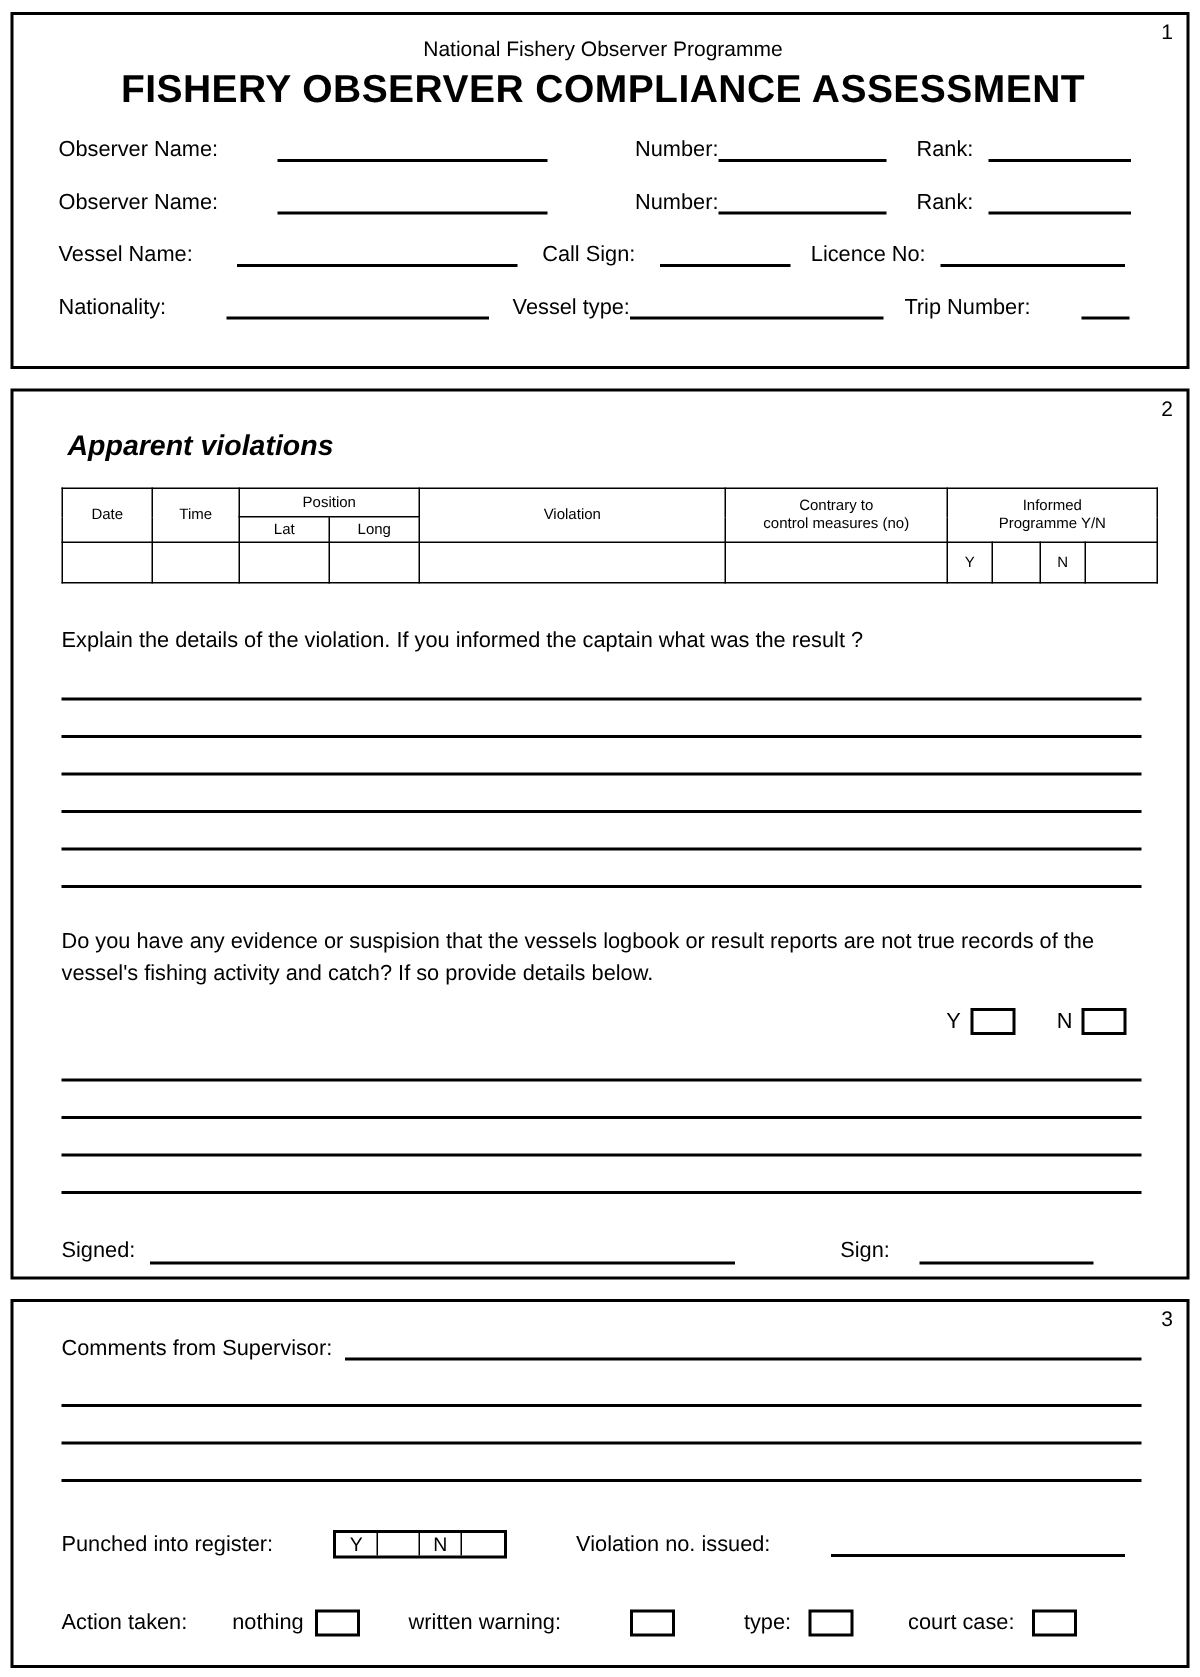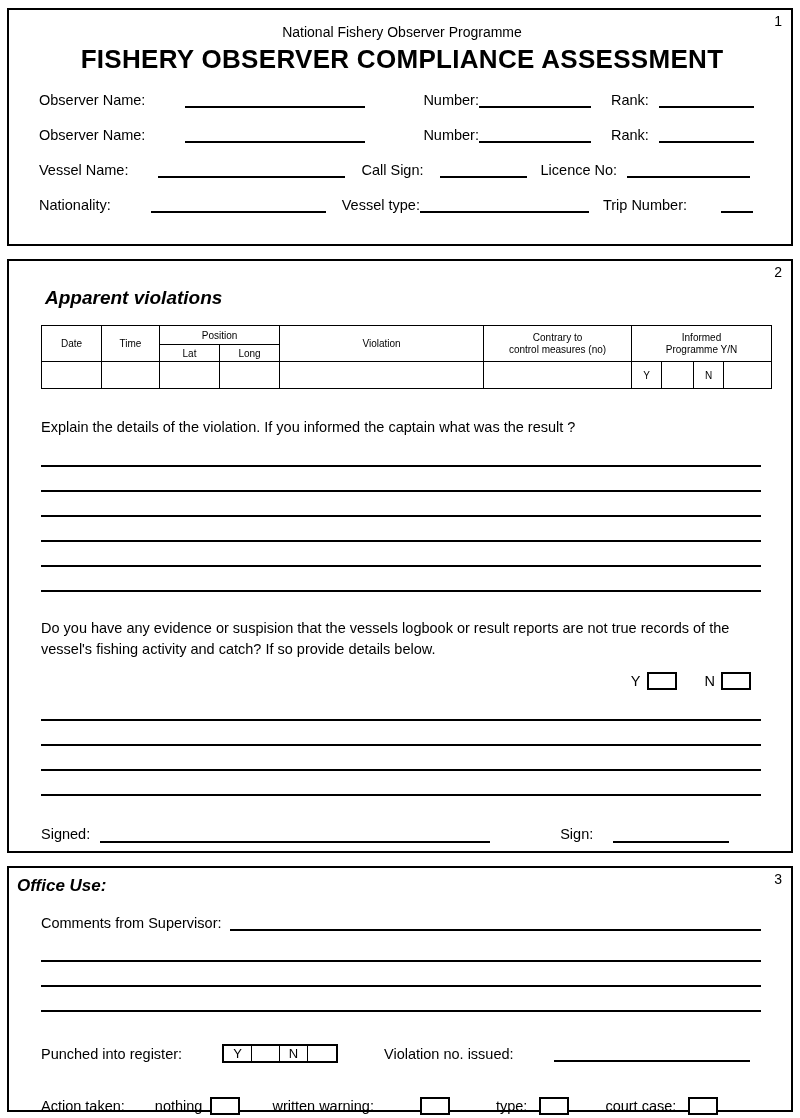--- a/index.html
+++ b/index.html
@@ -181,7 +181,6 @@
 
 <section class="box sec3">
   <div class="pageno">3</div>
-  <div class="t3">Office Use:</div>
 
   <div class="frow" style="margin:16px 30px 0 32px">
     <span class="lbl">Comments from Supervisor:</span>

